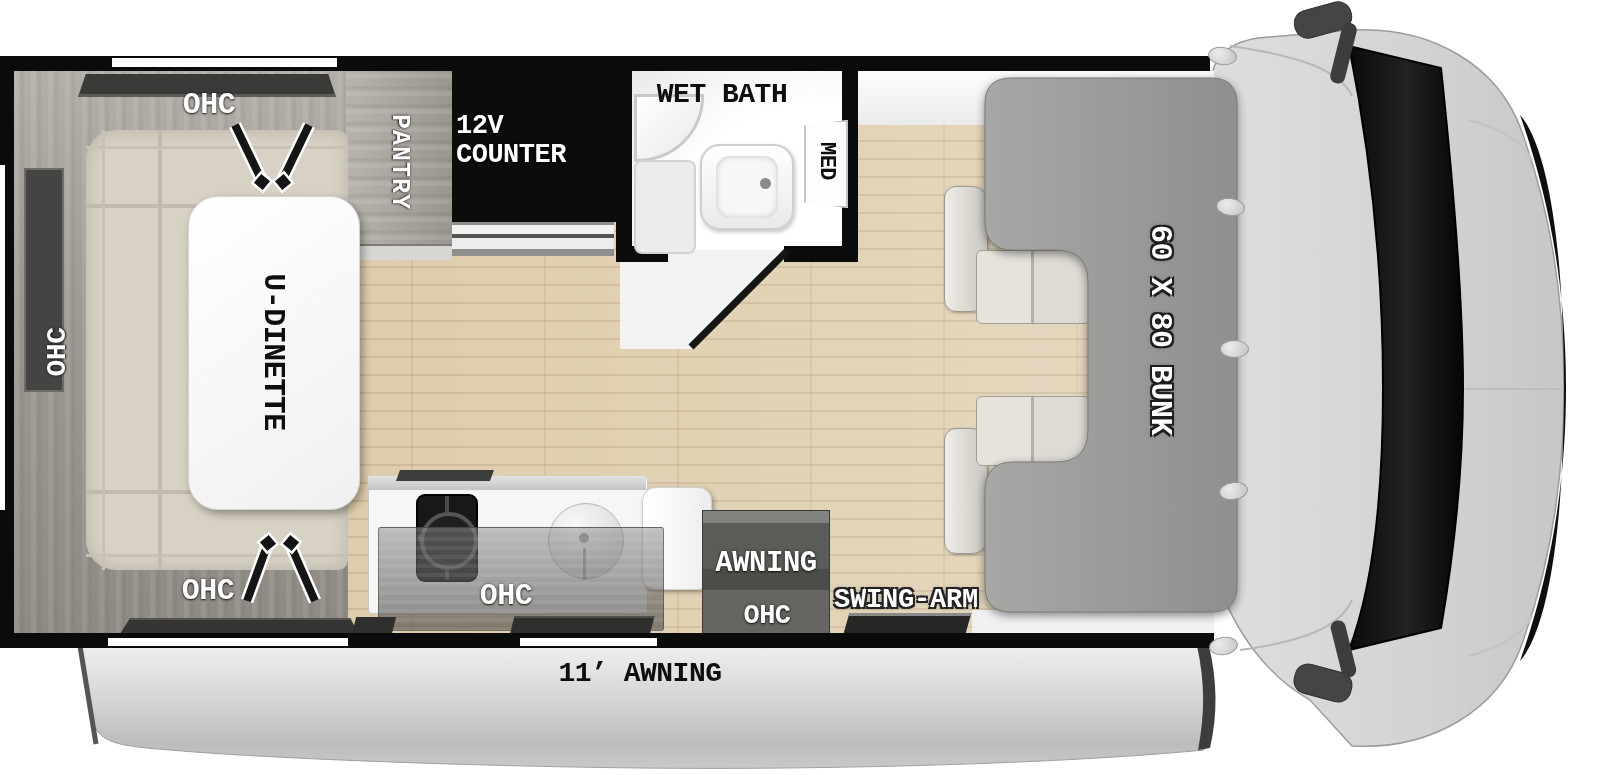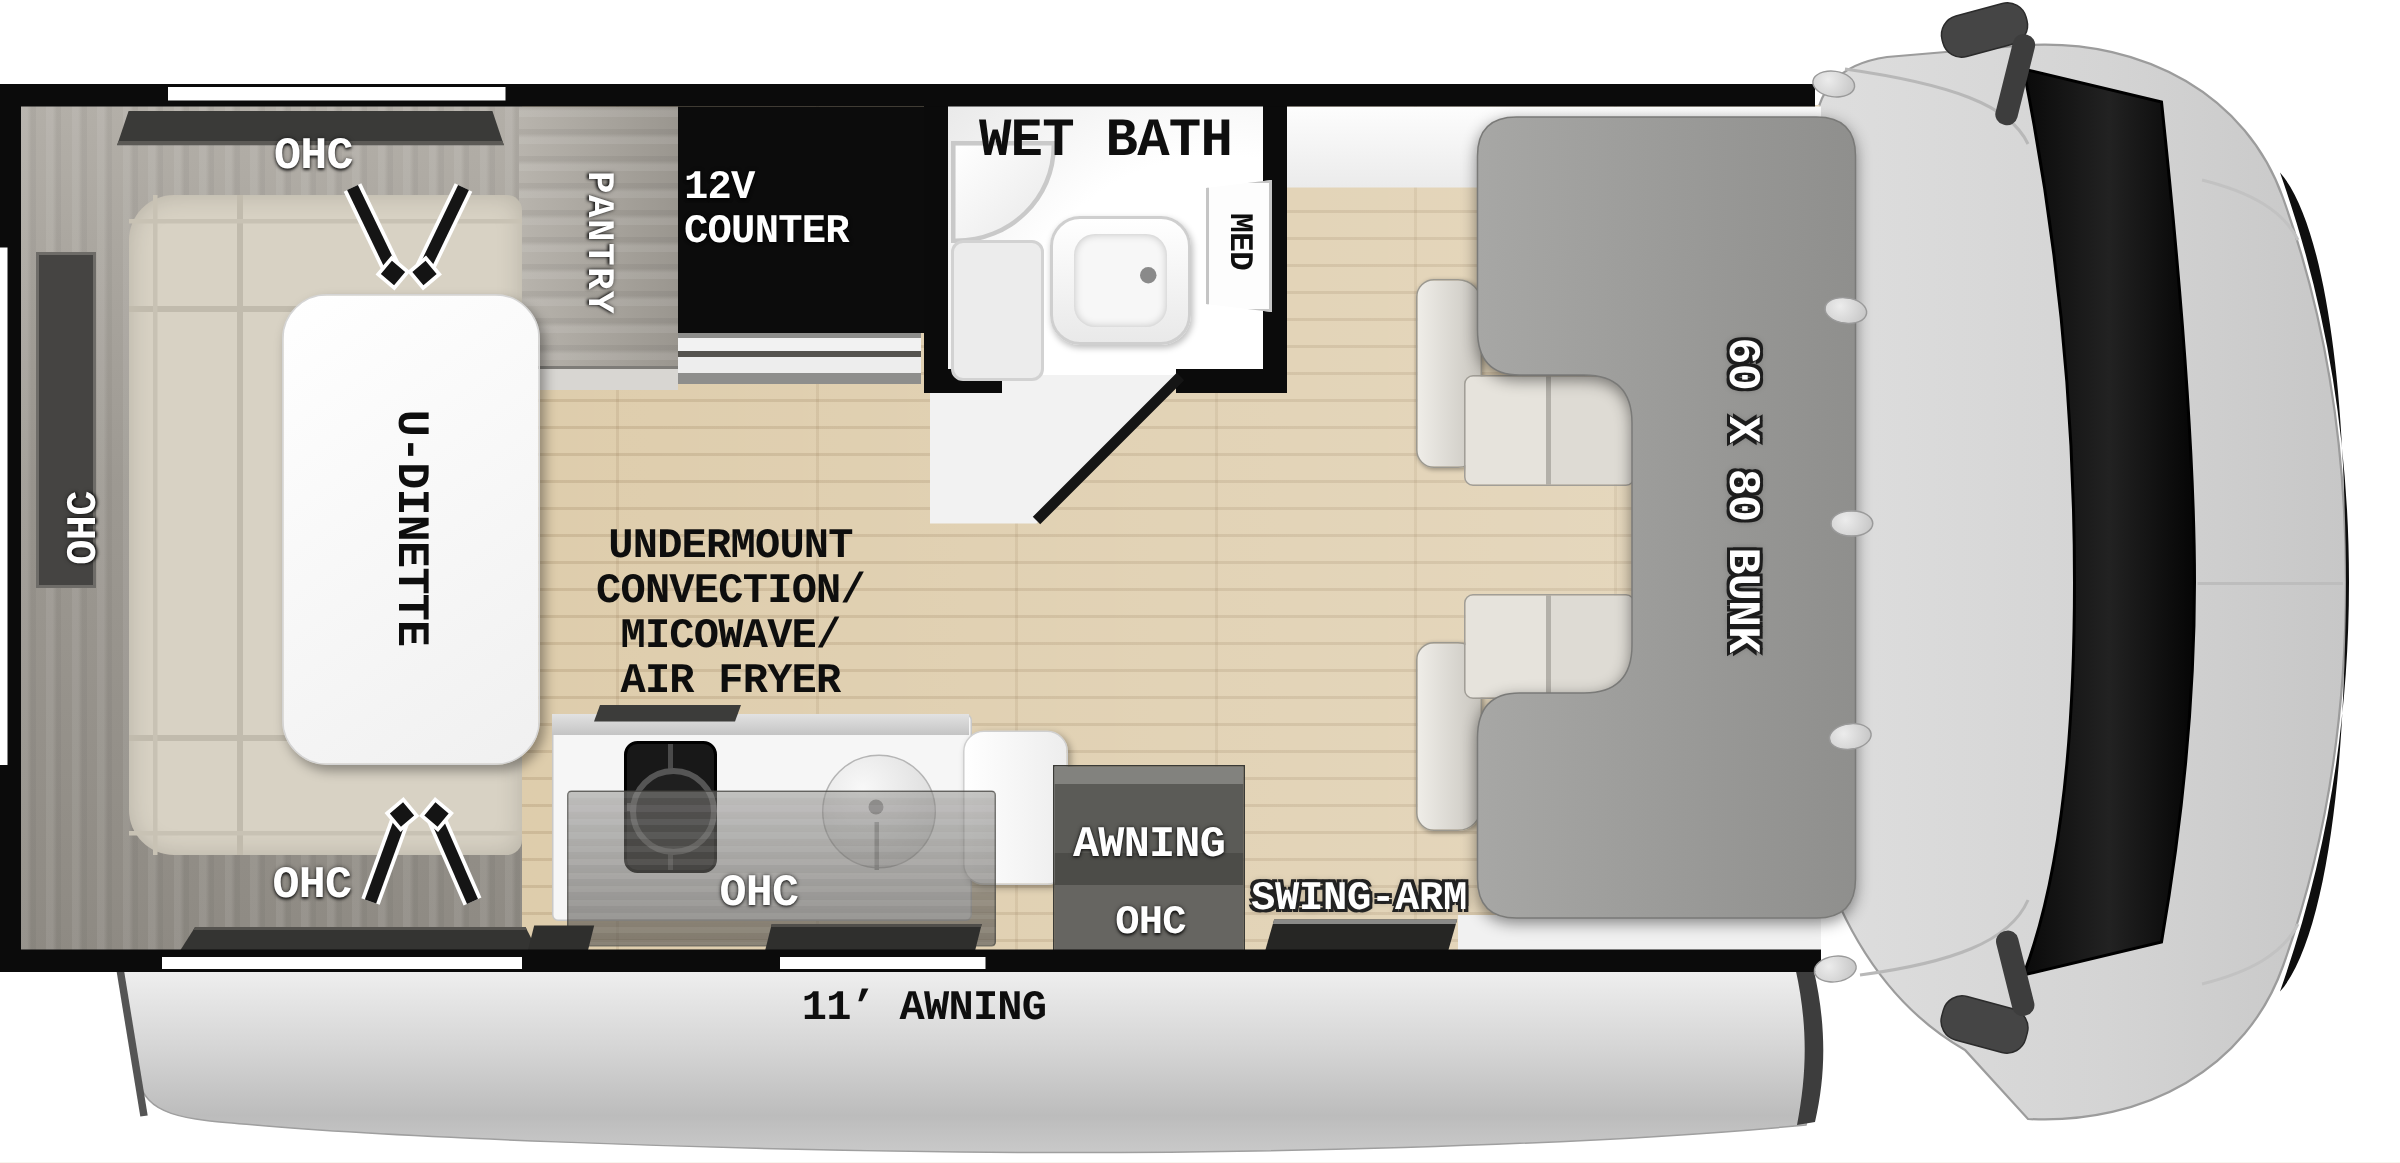--- a/index.html
+++ b/index.html
@@ -232,7 +232,7 @@
     <div>COUNTER</div>
   </div>
 
-  <div class="lblB" style="z-index:7;left:737px;top:94px;font-size:36px;transform:translate(-50%,-50%)">WET BATH</div>
+  <div class="lblB" style="z-index:7;left:722px;top:94px;font-size:28px;transform:translate(-50%,-50%)">WET BATH</div>
   <div class="lblB" style="z-index:7;left:826px;top:161px;font-size:22px;transform:translate(-50%,-50%) rotate(90deg)">MED</div>
 
   <div class="blk" style="z-index:7;left:347px;top:350px;width:280px;font-size:28px;line-height:30px">

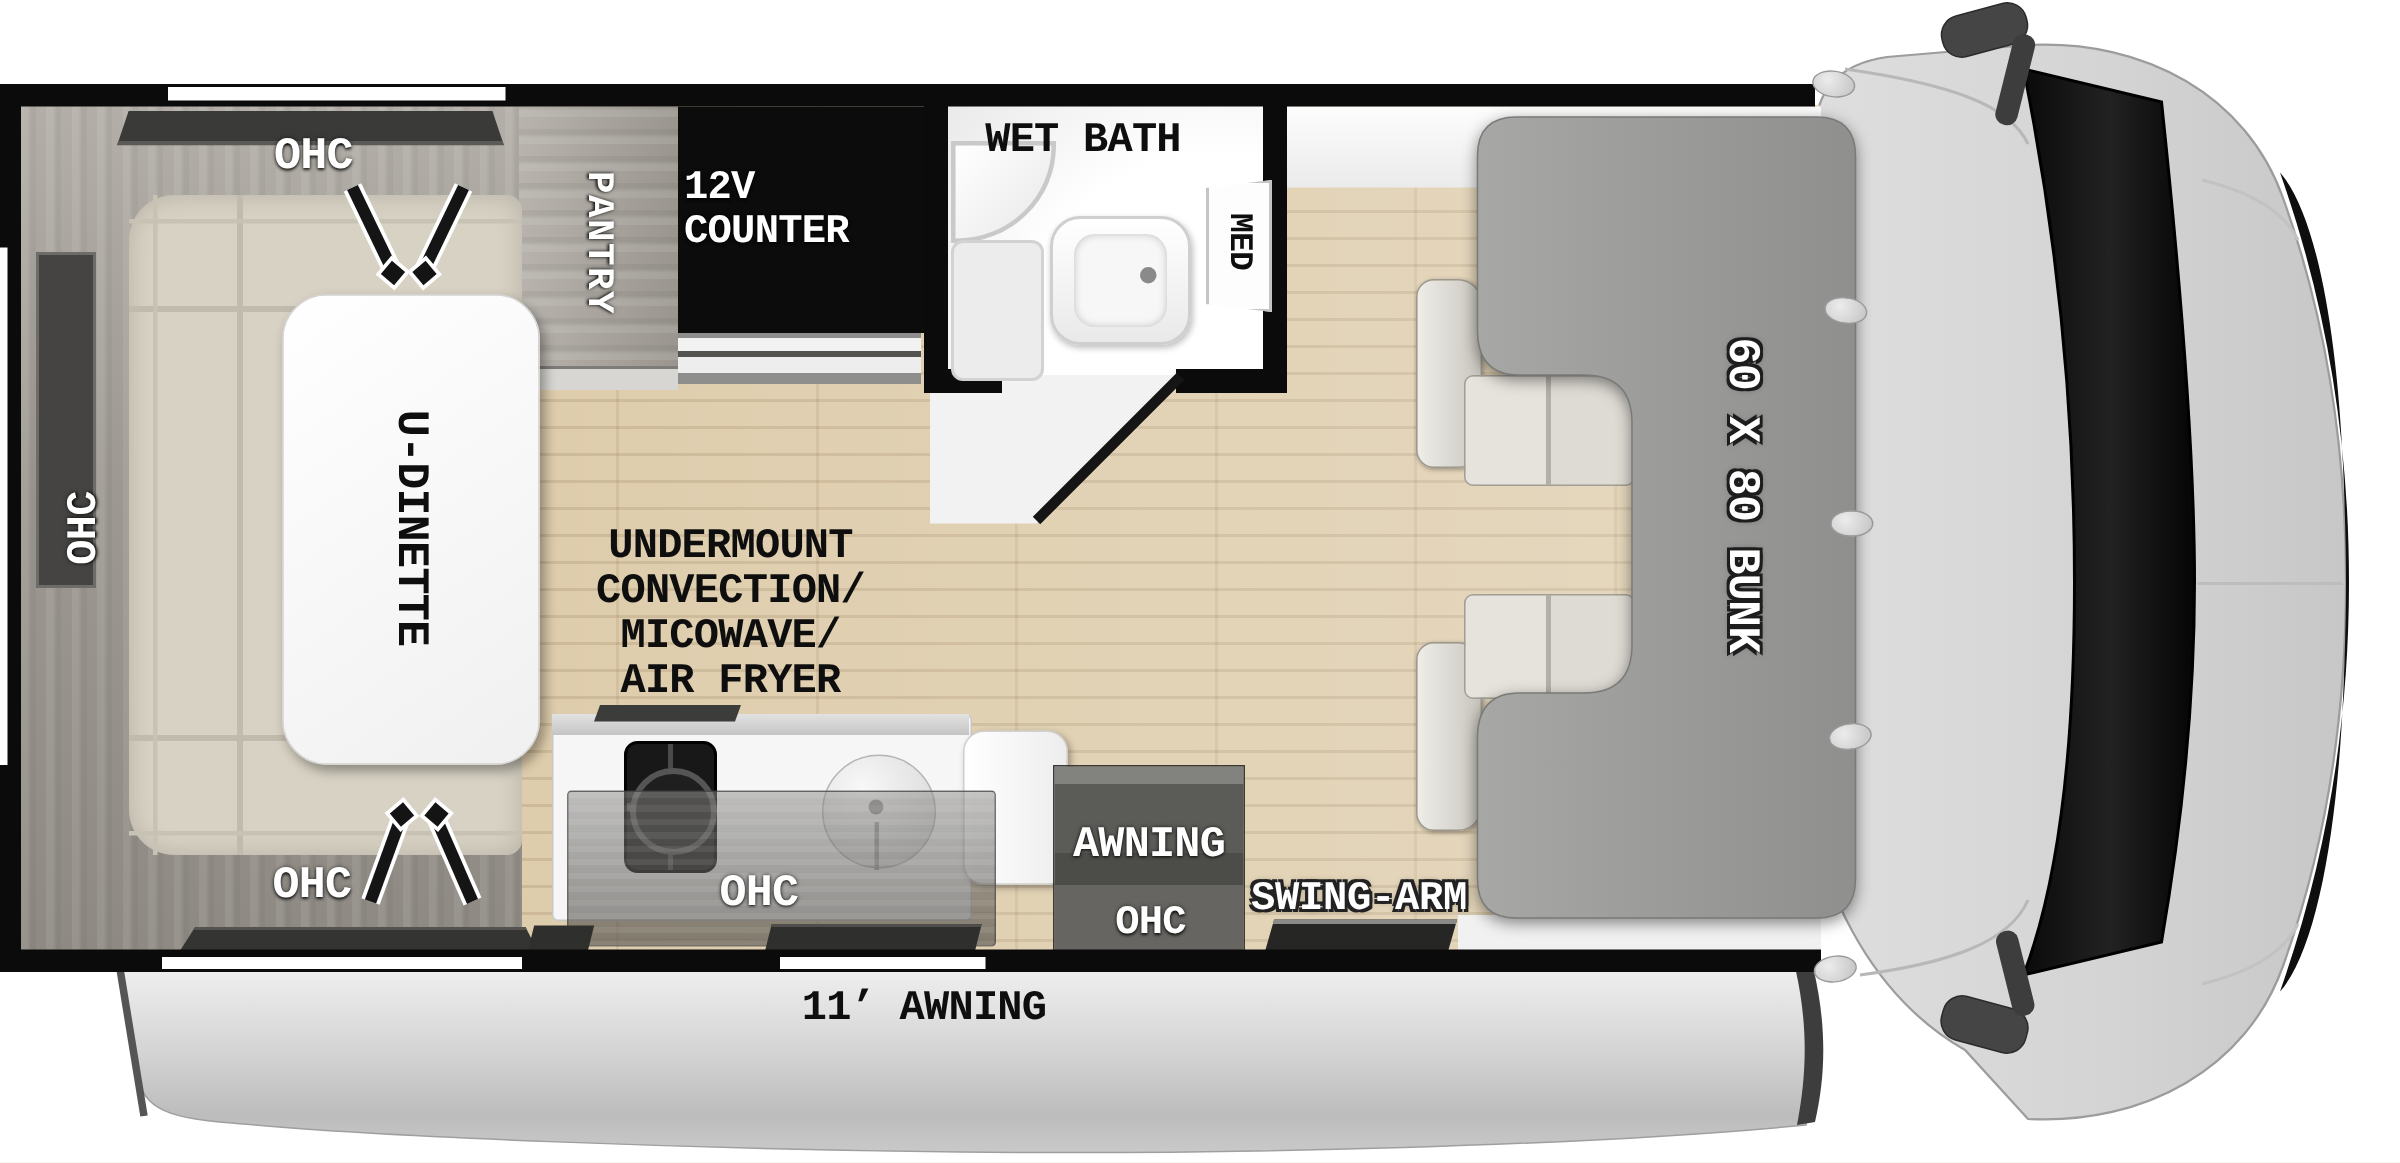--- a/index.html
+++ b/index.html
@@ -235,12 +235,6 @@
   <div class="lblB" style="z-index:7;left:722px;top:94px;font-size:28px;transform:translate(-50%,-50%)">WET BATH</div>
   <div class="lblB" style="z-index:7;left:826px;top:161px;font-size:22px;transform:translate(-50%,-50%) rotate(90deg)">MED</div>
 
-  <div class="blk" style="z-index:7;left:347px;top:350px;width:280px;font-size:28px;line-height:30px">
-    <div>UNDERMOUNT</div>
-    <div>CONVECTION/</div>
-    <div>MICOWAVE/</div>
-    <div>AIR FRYER</div>
-  </div>
 
 
   <div class="lblW" style="z-index:7;left:506px;top:596px;font-size:30px;transform:translate(-50%,-50%)">OHC</div>

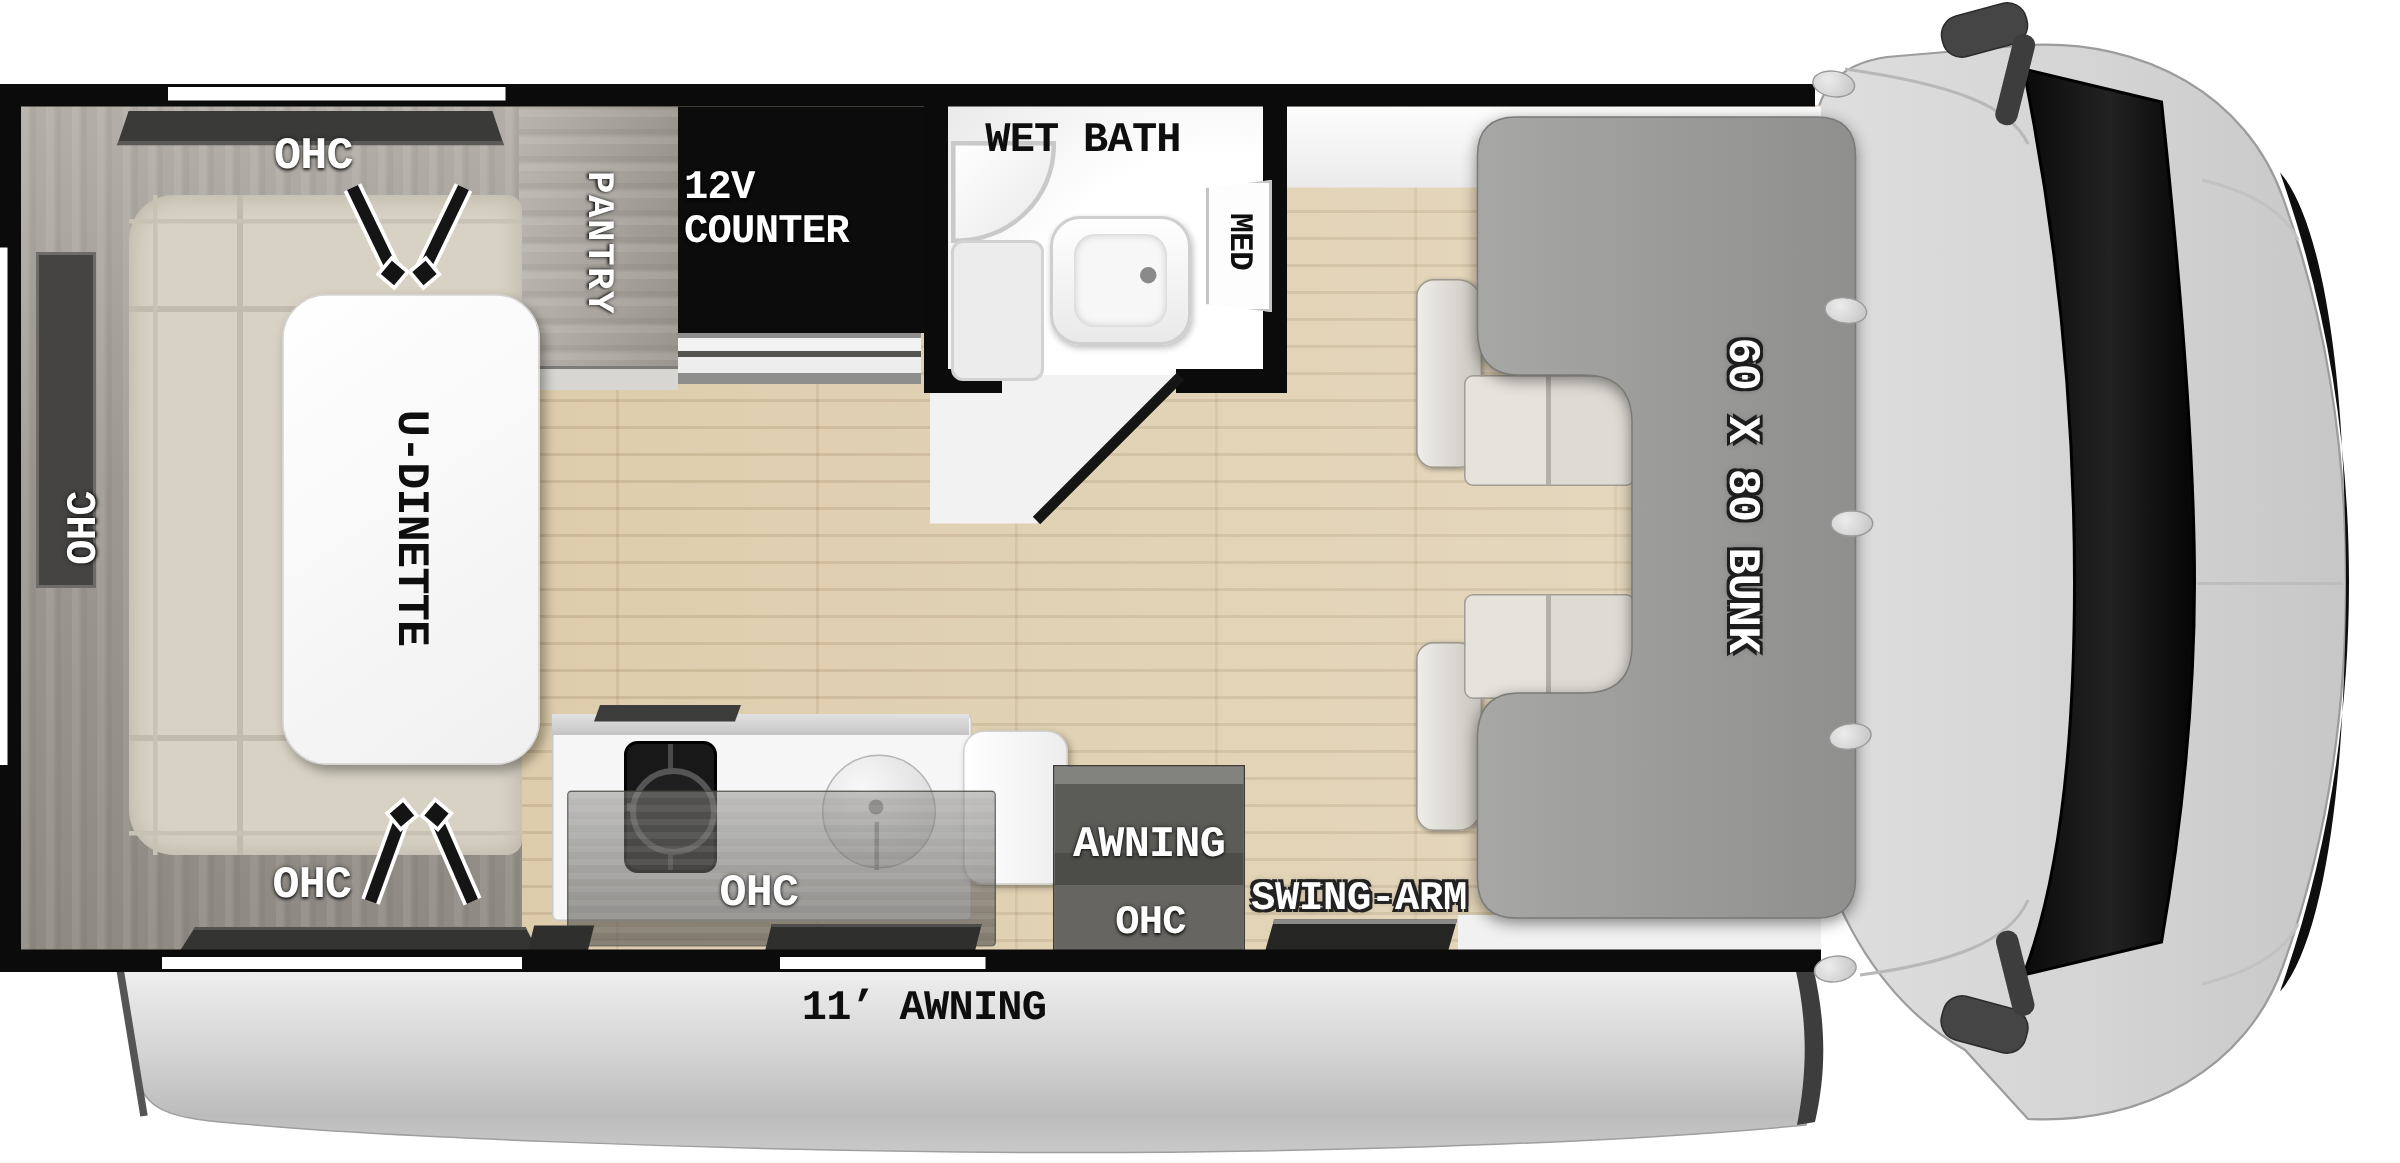--- a/index.html
+++ b/index.html
@@ -246,7 +246,7 @@
   </div>
 
   <div class="lblWS" style="z-index:7;left:1160px;top:330px;font-size:30px;transform:translate(-50%,-50%) rotate(90deg)">60 X 80 BUNK</div>
-  <div class="lblB" style="z-index:7;left:616px;top:673px;font-size:28px;transform:translate(-50%,-50%)">11’ AWNING</div>
+  <div class="lblB" style="z-index:7;left:640px;top:673px;font-size:28px;transform:translate(-50%,-50%)">11’ AWNING</div>
 
 </div>
 

